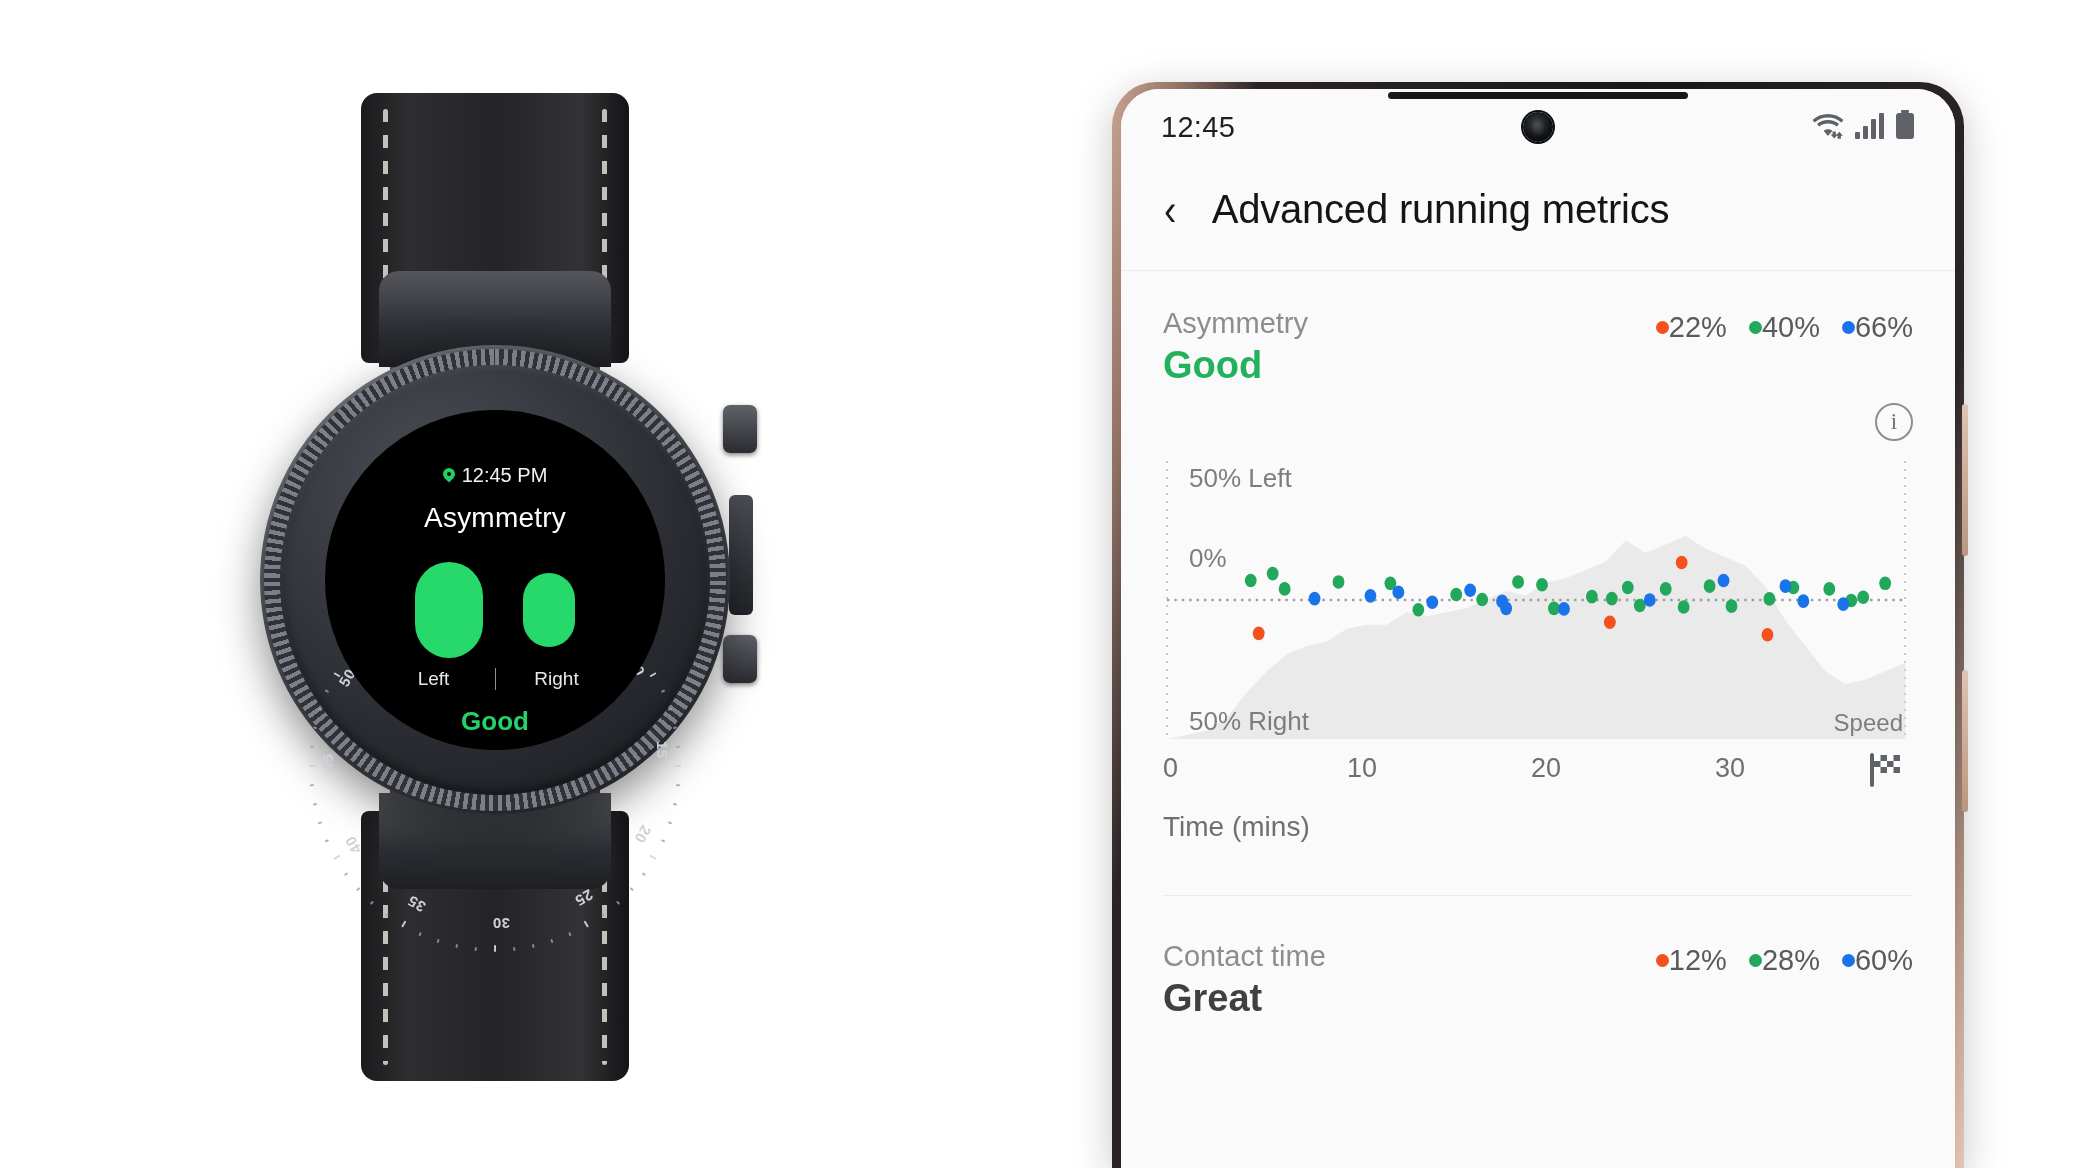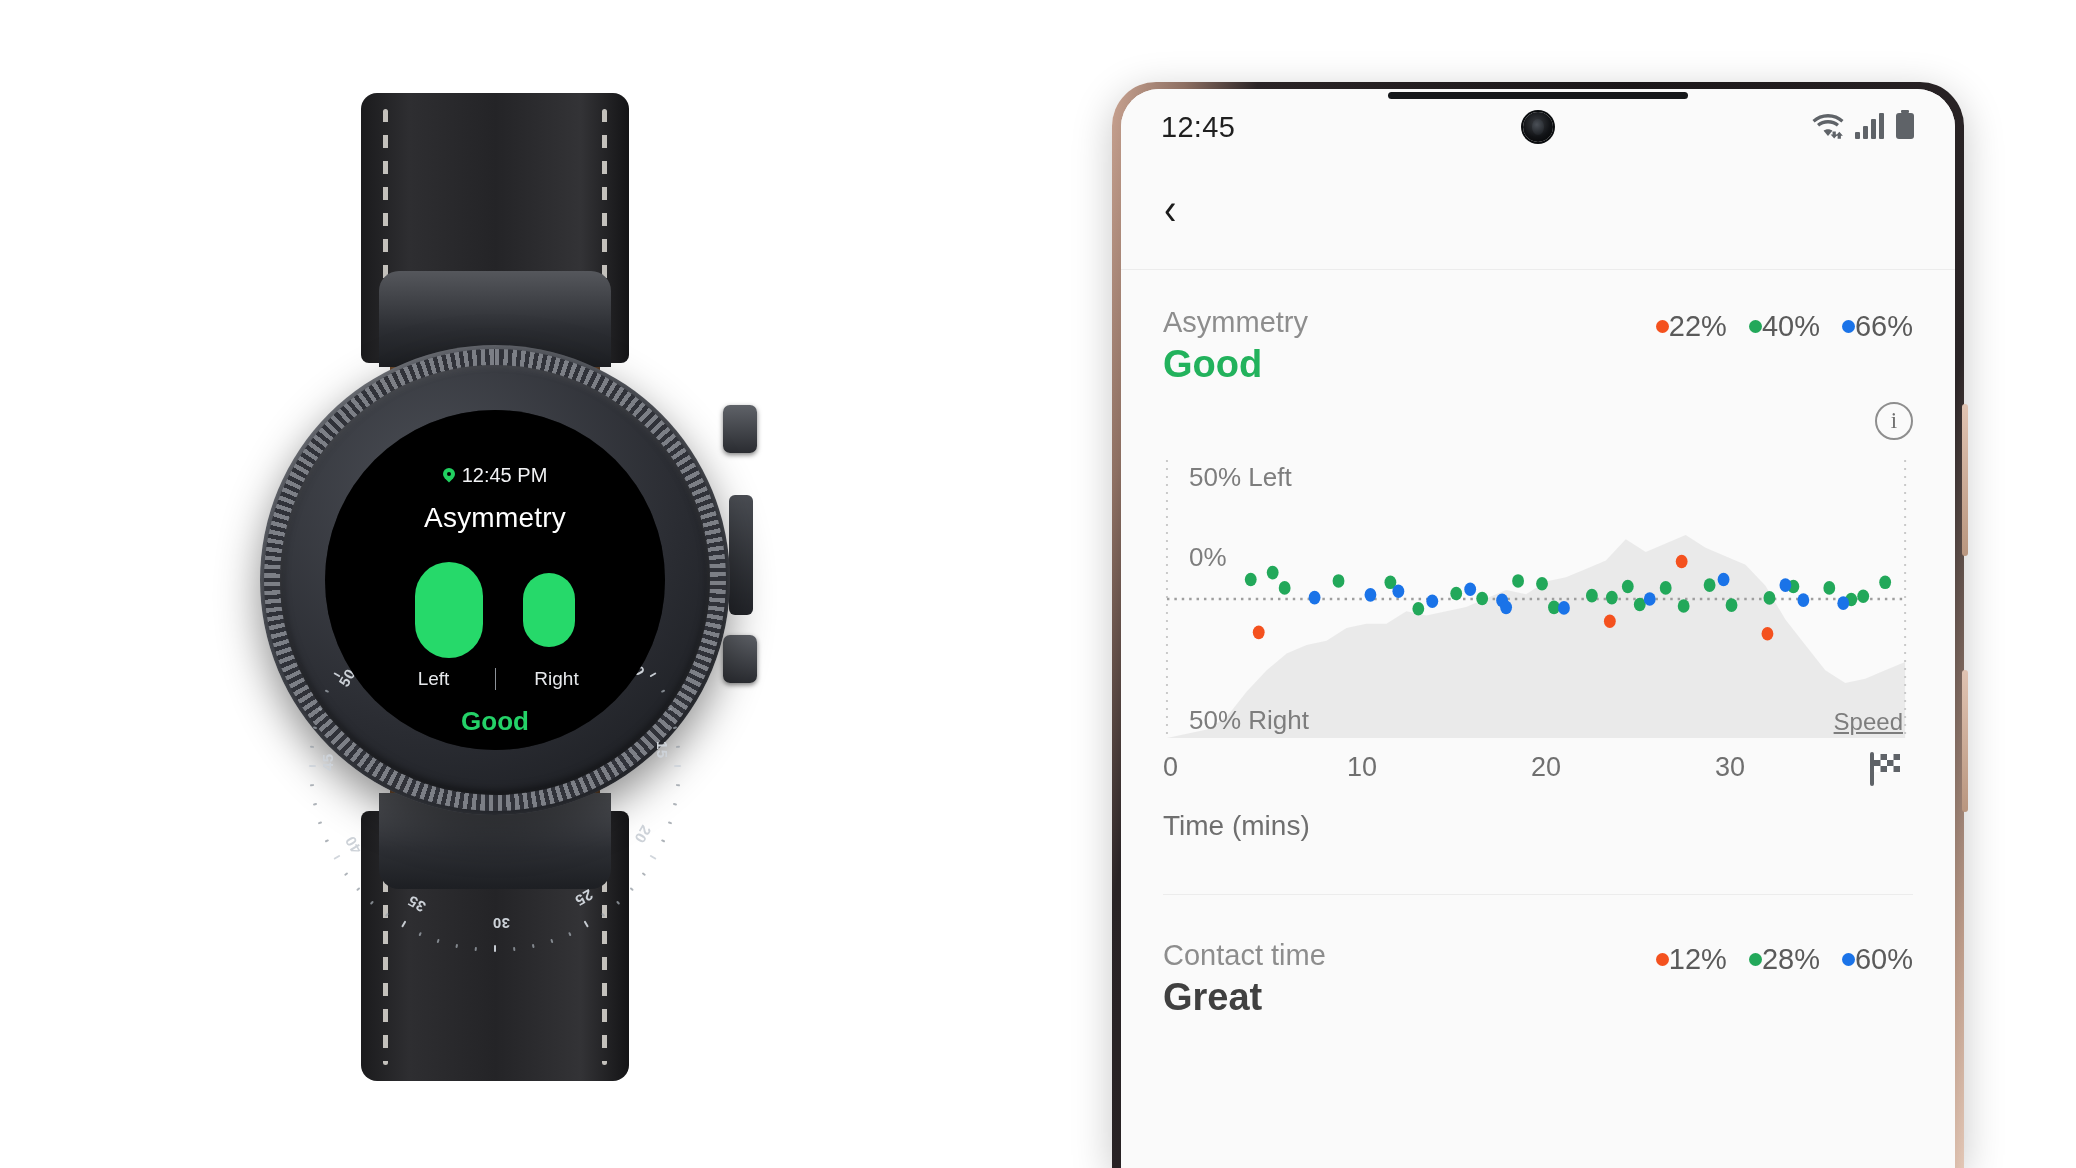--- a/index.html
+++ b/index.html
@@ -454,6 +454,7 @@
 
       <div class="header">
         <div class="back">‹</div>
+        <div class="h-title">Advanced running metrics</div>
       </div>
       <div class="hdiv"></div>
 

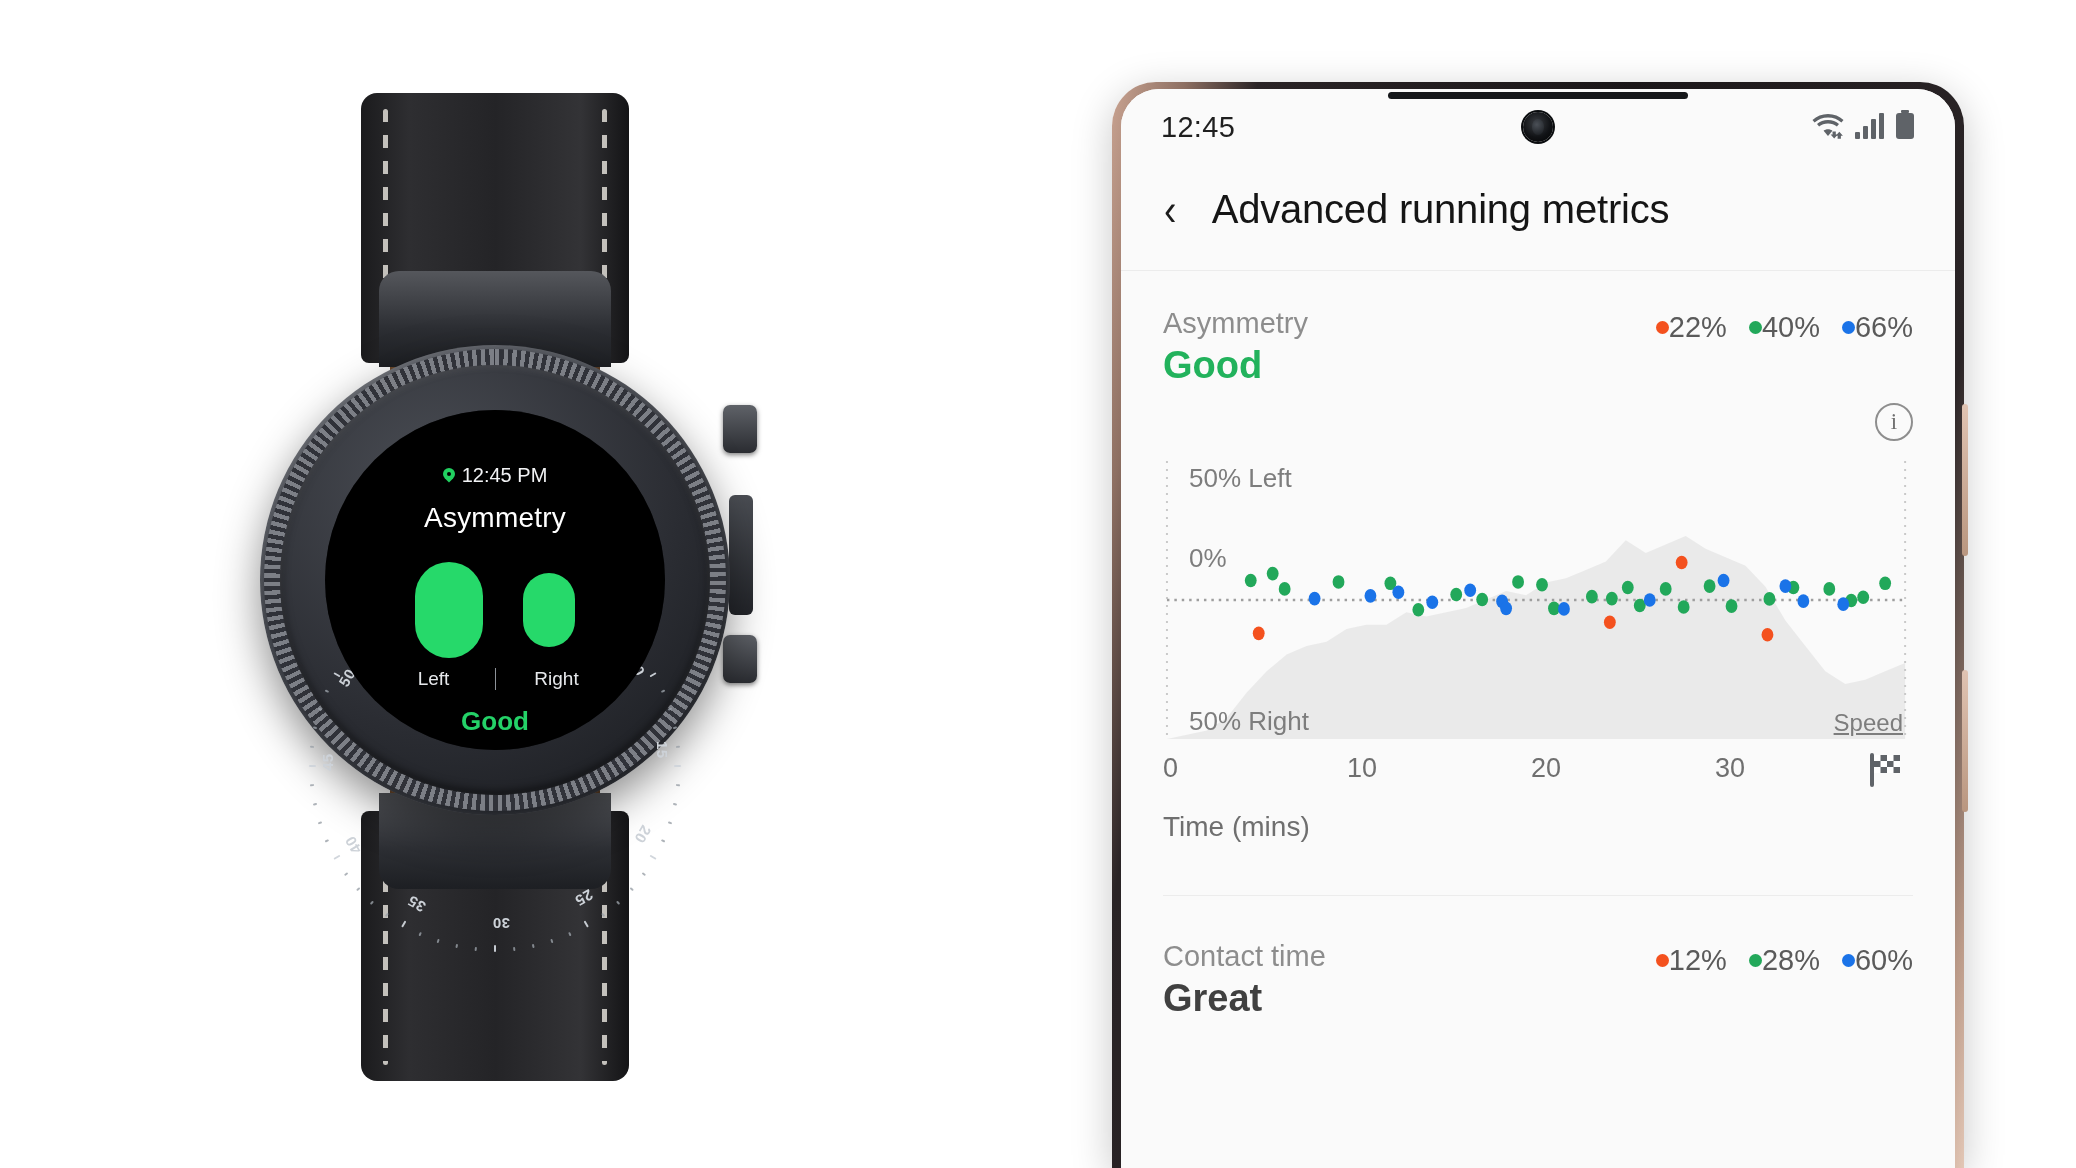--- a/index.html
+++ b/index.html
@@ -139,7 +139,7 @@
   .c-50l { left: 26px; top: 6px; }
   .c-0  { left: 26px; top: 86px; }
   .c-50r { left: 26px; bottom: 6px; }
-  .c-speed { right: 10px; bottom: 6px; font-size: 24px; text-decoration: underline; }
+  .c-speed { right: 10px; bottom: 6px; font-size: 24px; }
 
   .xaxis { position: relative; height: 56px; margin-top: 6px; }
   .xt { position: absolute; font-size: 27px; color: #6f6f6f; top: 4px; }

